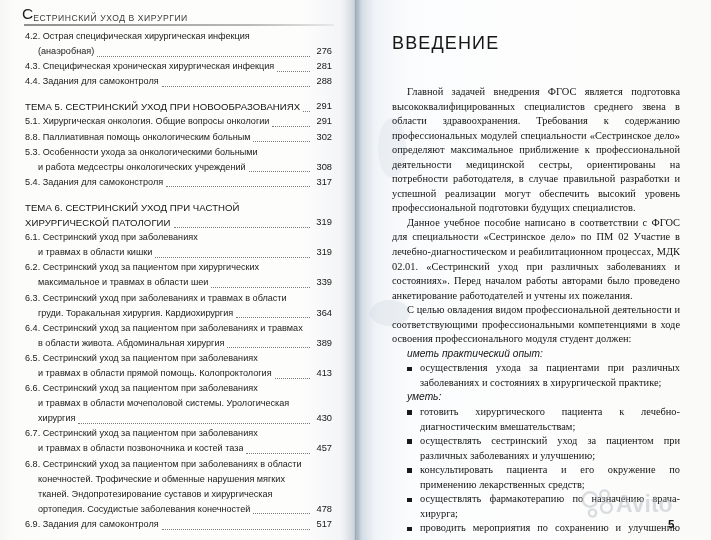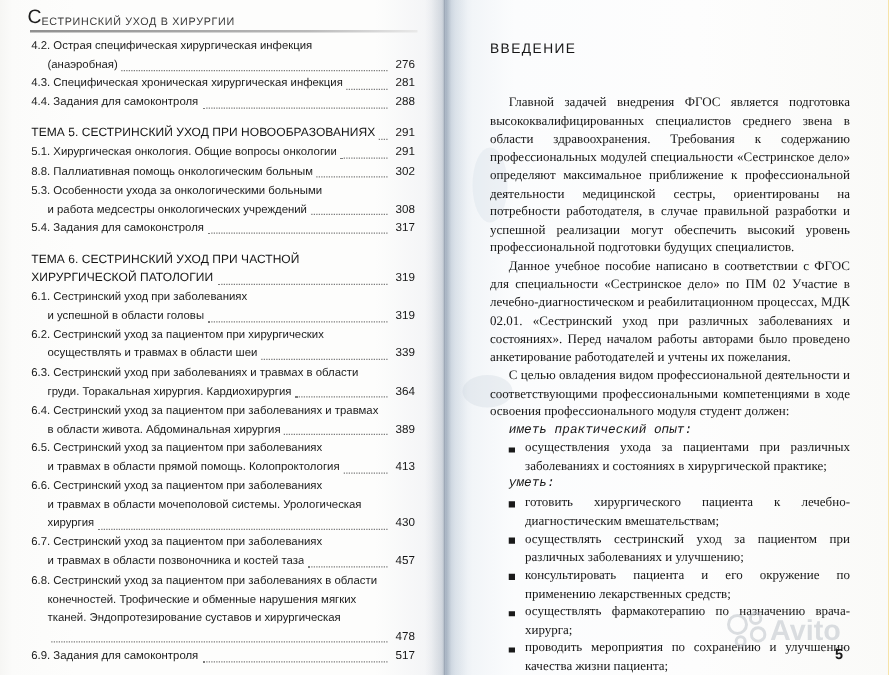--- a/index.html
+++ b/index.html
@@ -156,7 +156,7 @@
     height: 540px;
   }
   #intro-title {
-    font-size: 11px;
+    font-size: 18px;
     letter-spacing: 1.15px;
     color: #161616;
     margin-top: 33px;

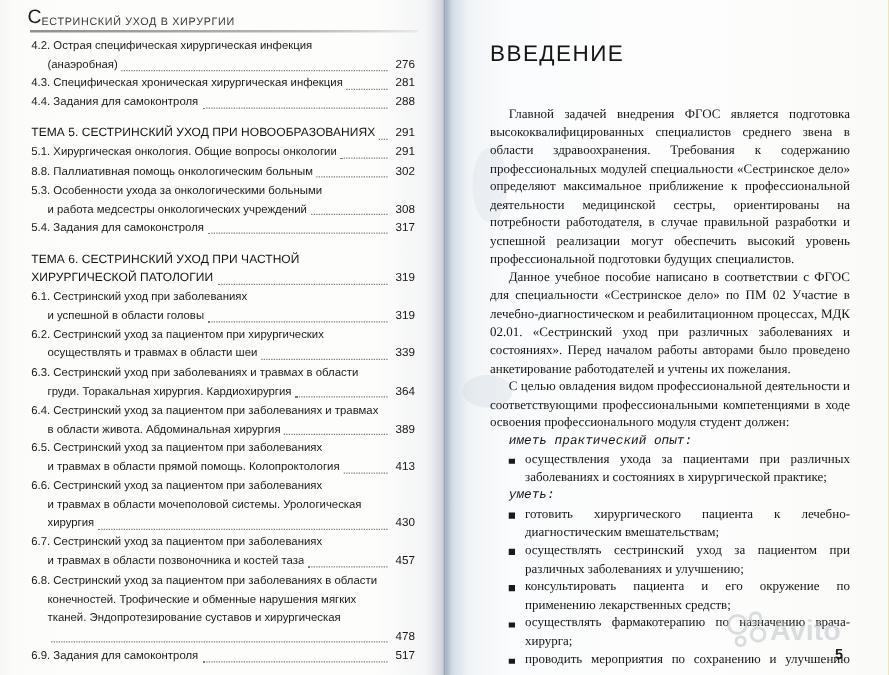--- a/index.html
+++ b/index.html
@@ -314,7 +314,7 @@
           <span class="pg"></span>
         </div>
         <div class="toc-row ind">
-          <span class="lbl">и успешной в области головы</span>
+          <span class="lbl">и травмах в области кишки</span>
           <span class="leader"></span>
           <span class="pg">319</span>
         </div>

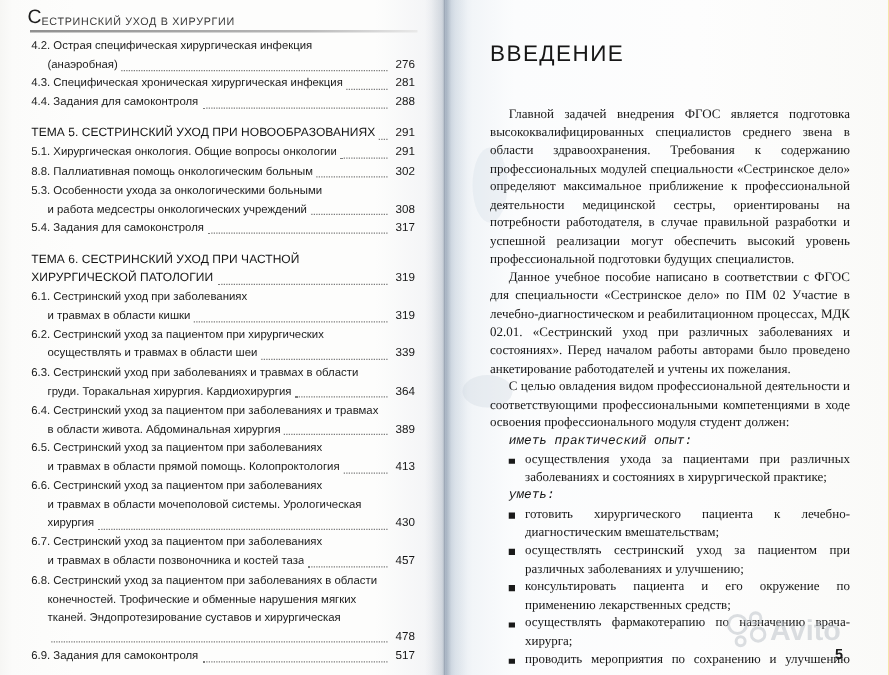--- a/index.html
+++ b/index.html
@@ -323,7 +323,7 @@
           <span class="pg"></span>
         </div>
         <div class="toc-row ind">
-          <span class="lbl">осуществлять и травмах в области шеи</span>
+          <span class="lbl">максимальное и травмах в области шеи</span>
           <span class="leader"></span>
           <span class="pg">339</span>
         </div>

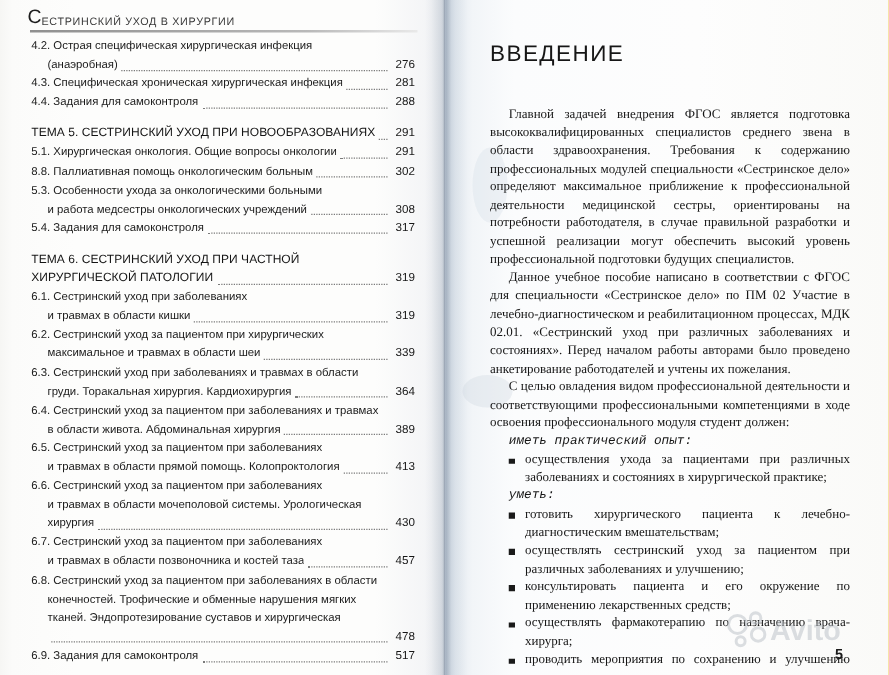--- a/index.html
+++ b/index.html
@@ -178,7 +178,7 @@
     text-indent: 15px;
   }
   .lead-in {
-    font-family: Liberation Mono, monospace;
+    font-family: Liberation Sans, sans-serif;
     font-style: italic;
     font-size: 10.2px;
     line-height: 14.55px;

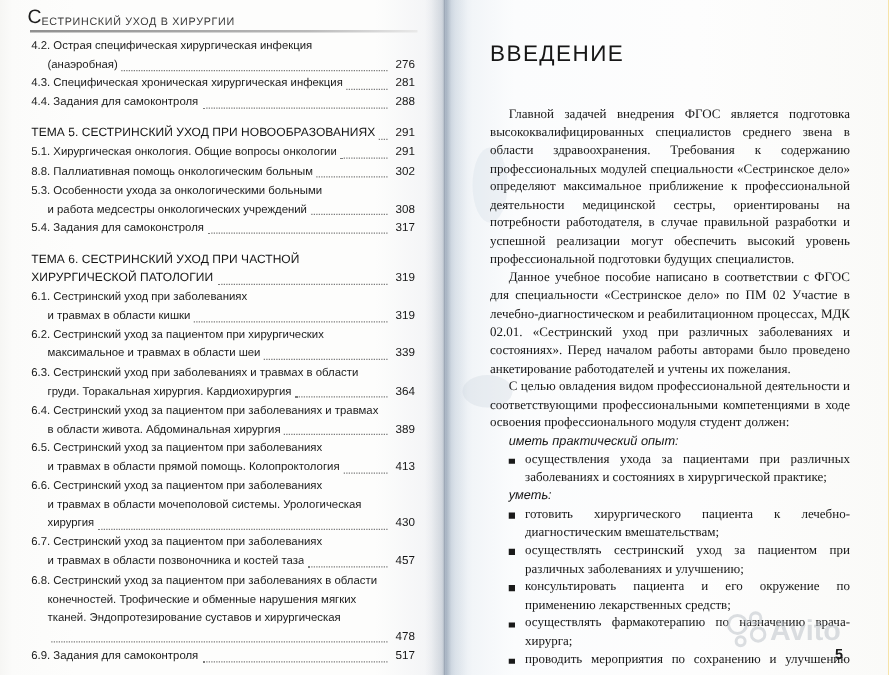--- a/index.html
+++ b/index.html
@@ -389,6 +389,7 @@
           <span class="pg"></span>
         </div>
         <div class="toc-row ind">
+          <span class="lbl">ортопедия. Сосудистые заболевания конечностей</span>
           <span class="leader"></span>
           <span class="pg">478</span>
         </div>

